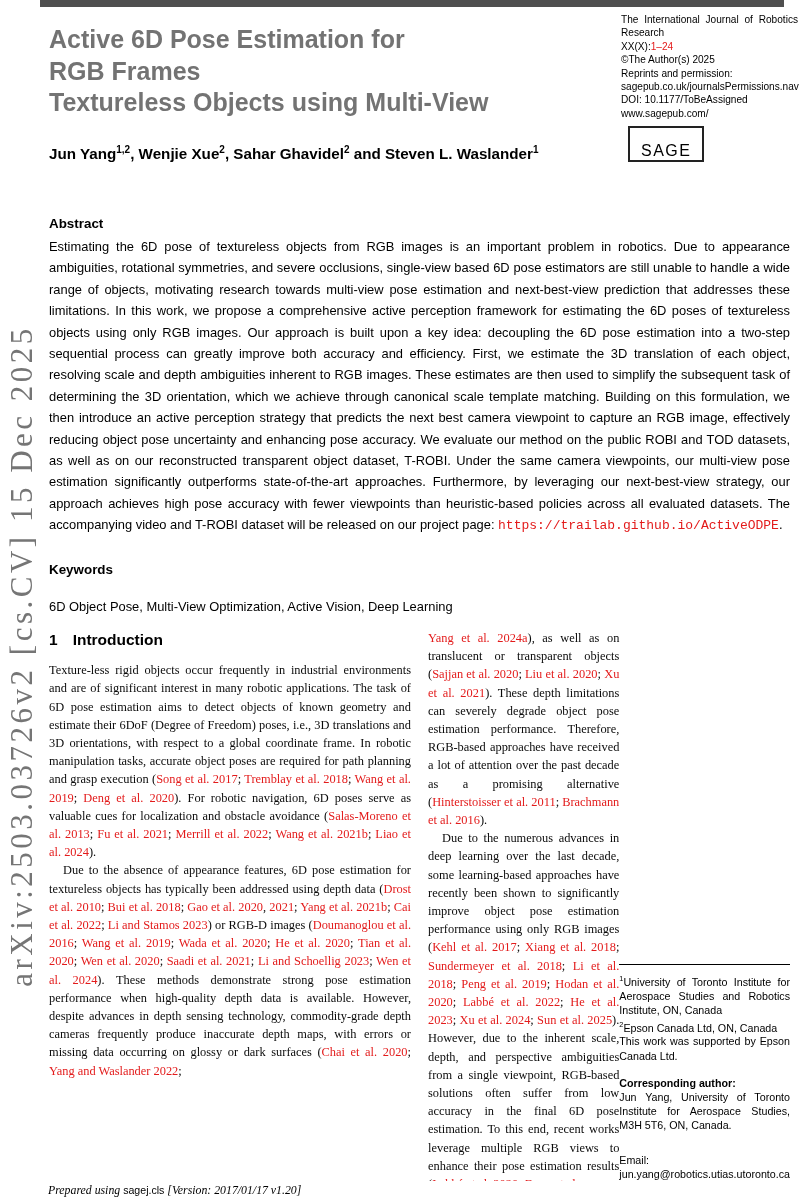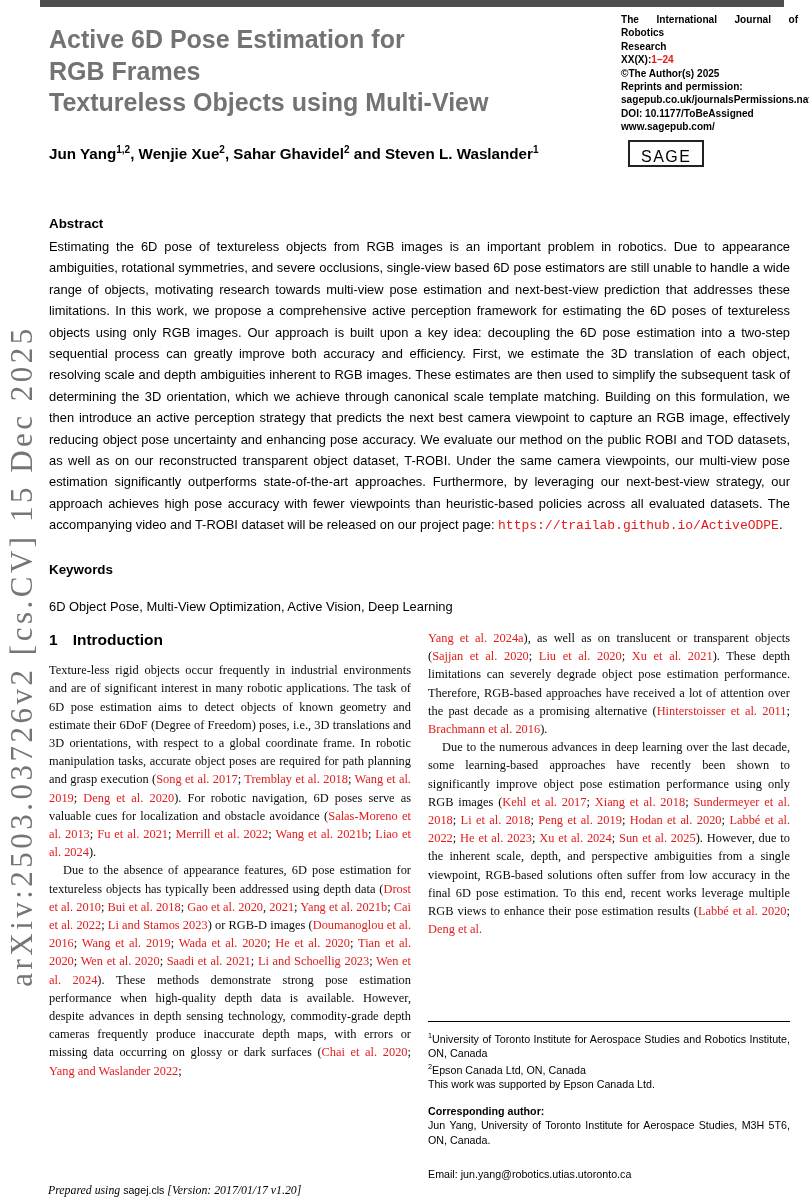--- a/index.html
+++ b/index.html
@@ -14,7 +14,7 @@
 
   .masthead { position:absolute; left:621px; top:13px; width:177px;
               font-family:"Liberation Sans", sans-serif; font-size:10.1px; line-height:13.4px; color:#000; }
-  .masthead .line { white-space:nowrap;font-weight:bold; }
+  .masthead .line { white-space:nowrap; }
   .masthead .just { white-space:normal; text-align:justify; text-align-last:justify; }
   .sage-box { display:inline-block; margin:6px 0 0 7px; border:2px solid #222; padding:8px 11px 2px 11px;
               font-size:16px; letter-spacing:1.5px; color:#000; }

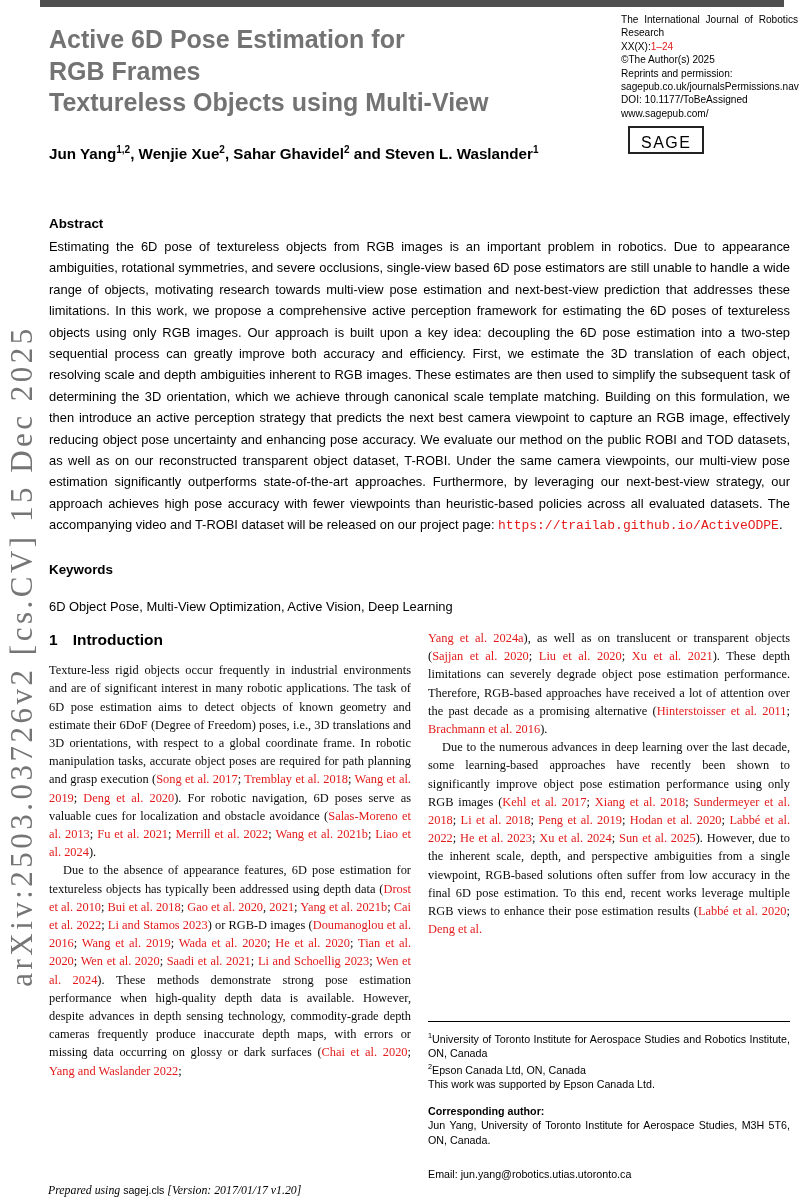--- a/index.html
+++ b/index.html
@@ -16,7 +16,7 @@
               font-family:"Liberation Sans", sans-serif; font-size:10.1px; line-height:13.4px; color:#000; }
   .masthead .line { white-space:nowrap; }
   .masthead .just { white-space:normal; text-align:justify; text-align-last:justify; }
-  .sage-box { display:inline-block; margin:6px 0 0 7px; border:2px solid #222; padding:8px 11px 2px 11px;
+  .sage-box { display:inline-block; margin:6px 0 0 7px; border:2px solid #222; padding:16px 11px 2px 11px;
               font-size:16px; letter-spacing:1.5px; color:#000; }
 
   .title { position:absolute; left:49px; top:24px; width:580px;

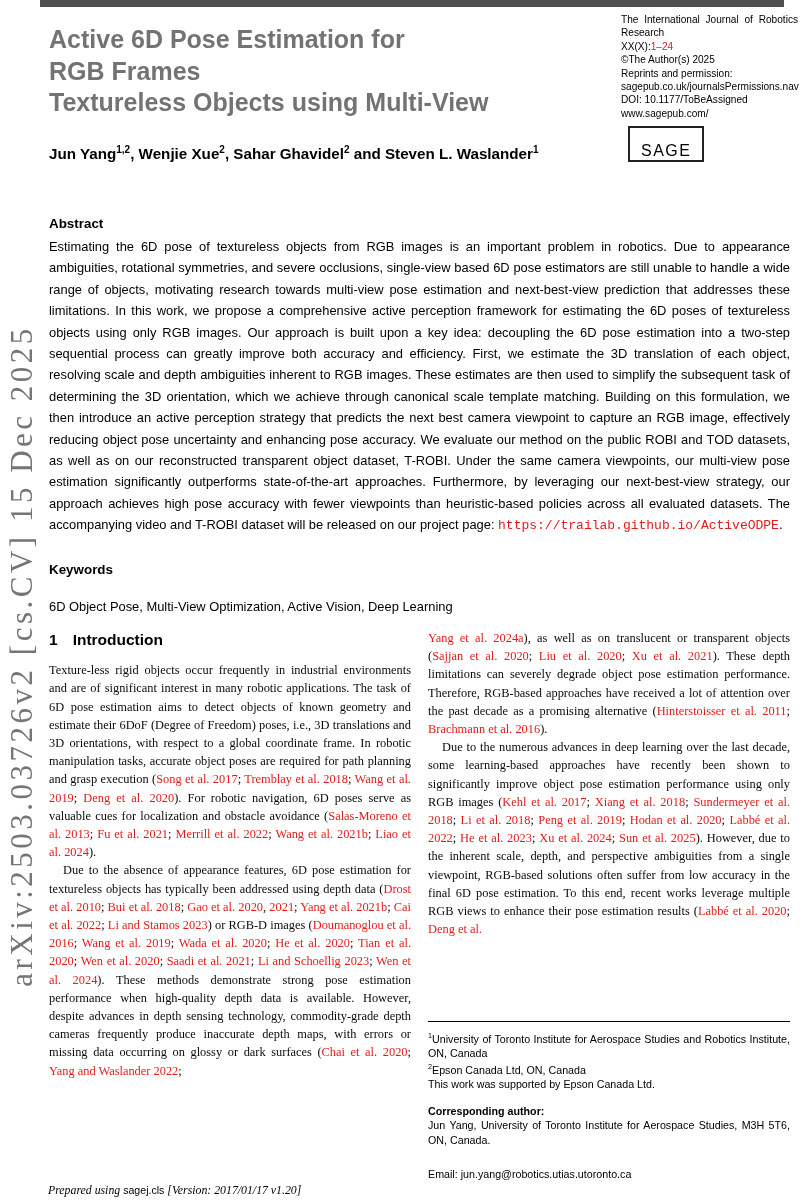--- a/index.html
+++ b/index.html
@@ -36,7 +36,7 @@
   .main { position:absolute; left:49px; top:629px; width:741px; height:552px;
           display:flex; gap:17px; overflow:hidden; }
   .col { width:362px; font-size:12.4px; line-height:18.2px; color:#0a0a0a; }
-  .col-right { display:flex; flex-direction:column; }
+  .col-right { display:flex; flex-direction:row; }
   .section-heading { font-family:"Liberation Sans", sans-serif; font-weight:bold; font-size:15.5px;
                      margin:2px 0 12px 0; color:#000; }
   .section-heading .num { margin-right:15px; }

